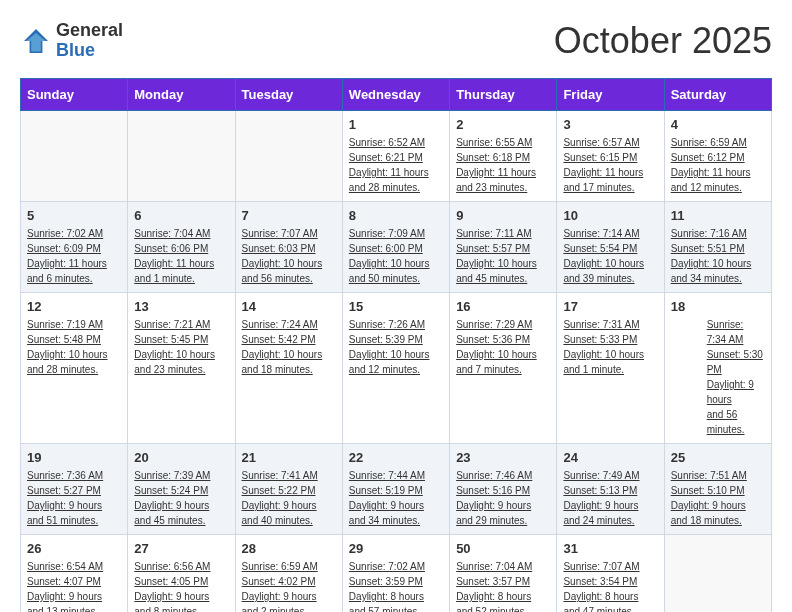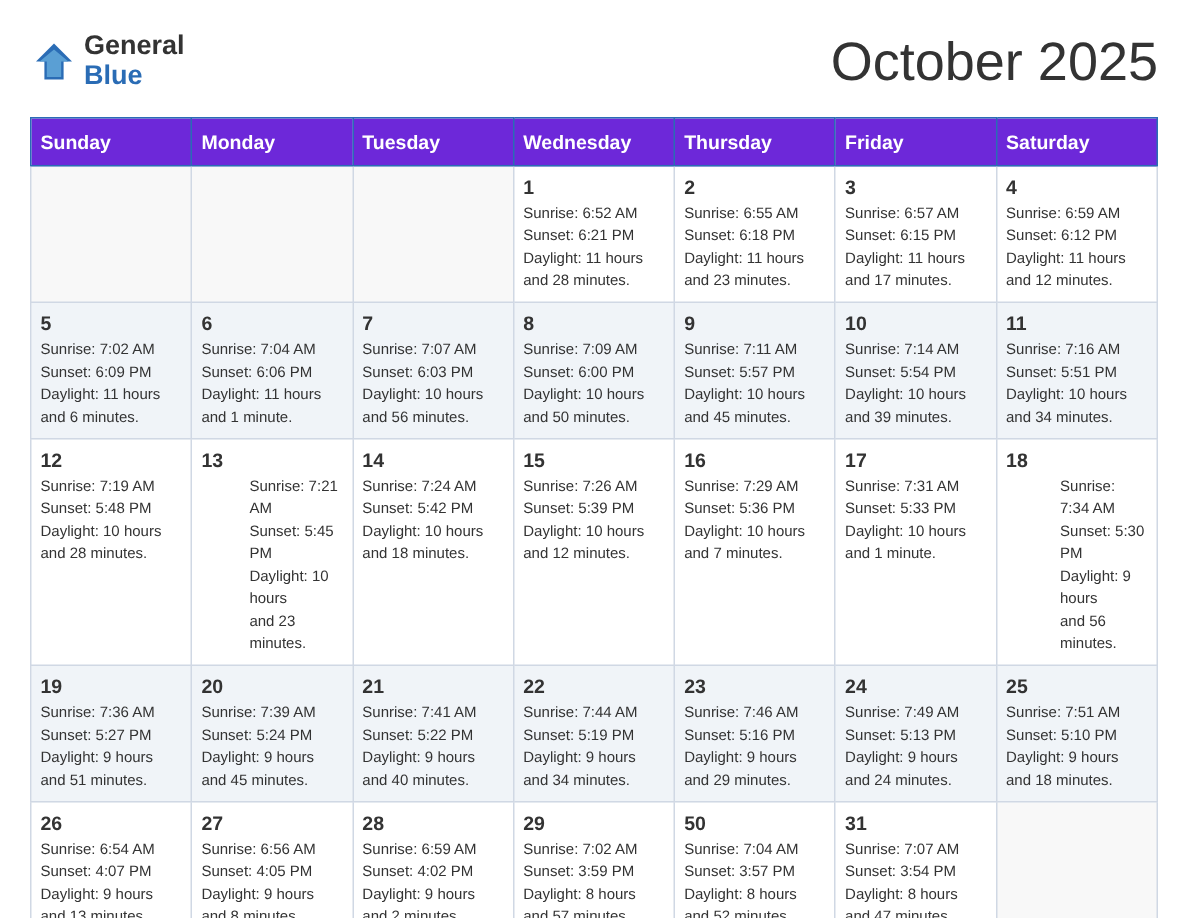--- a/index.html
+++ b/index.html
@@ -95,6 +95,7 @@
       font-size: 10px;
       line-height: 1.5;
       color: #333;
+      text-decoration: underline;
     }
     .empty-cell {
       background-color: #f8f8f8;

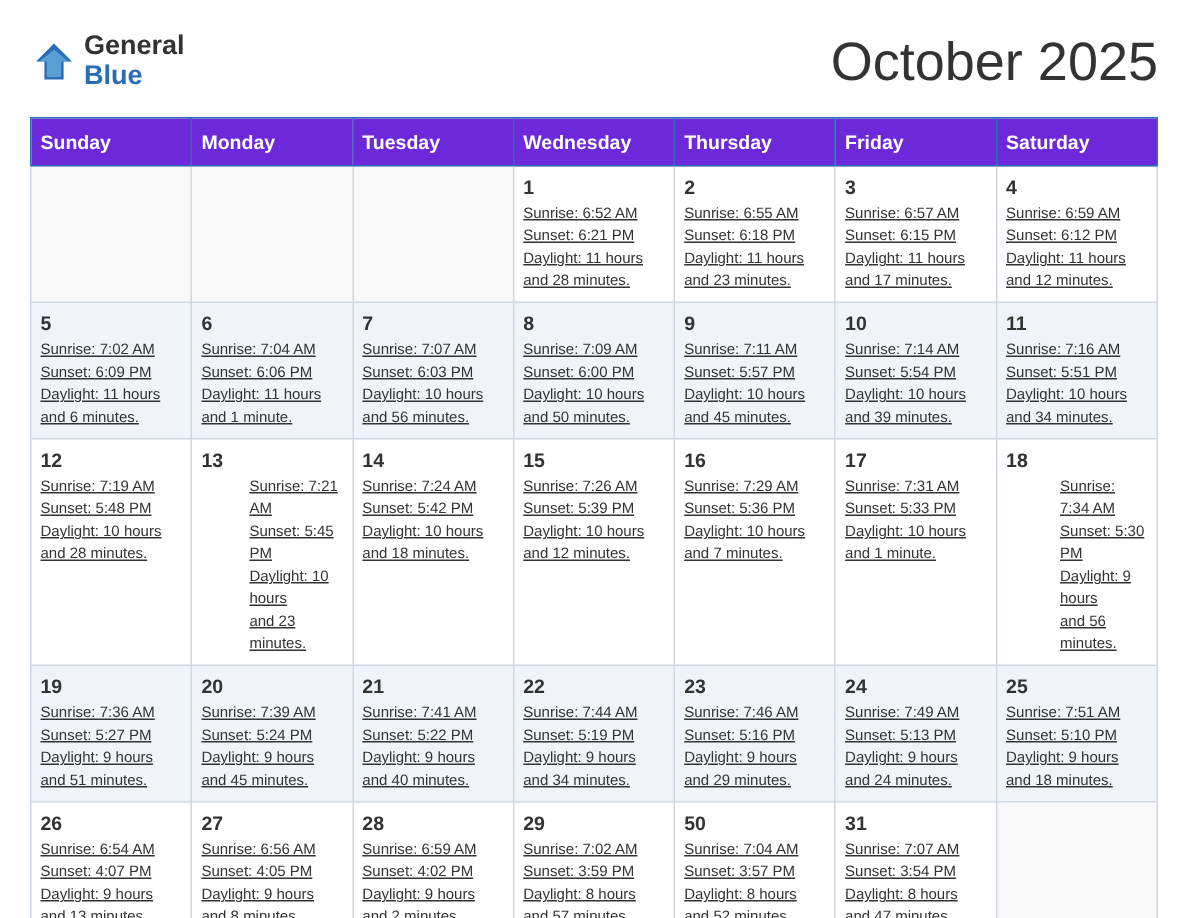--- a/index.html
+++ b/index.html
@@ -227,7 +227,7 @@
         </td>
         <td>
           <span class="day-num">13</span>
-          <div class="day-info" style="white-space: pre-line; margin-left: 32px;">Sunrise: 7:21 AM
+          <div class="day-info" style="white-space: pre-line;">Sunrise: 7:21 AM
 Sunset: 5:45 PM
 Daylight: 10 hours
 and 23 minutes.</div>

